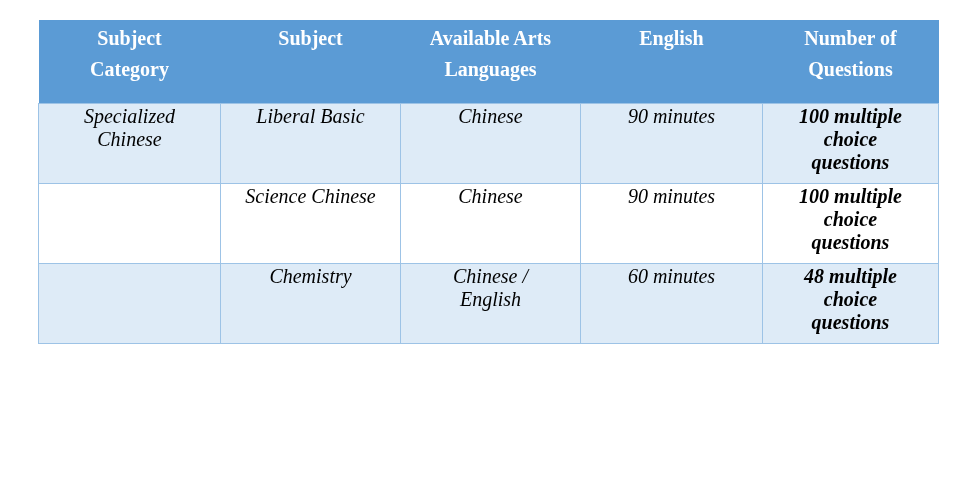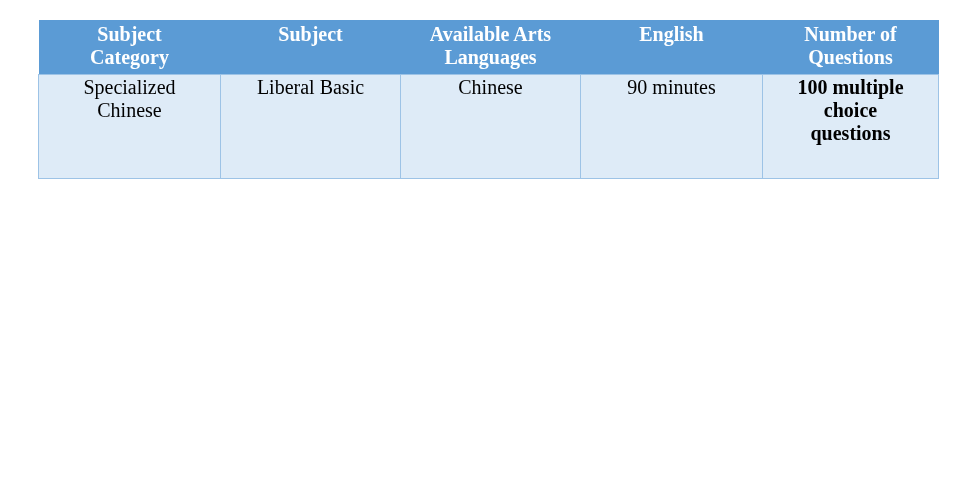--- a/index.html
+++ b/index.html
@@ -38,10 +38,10 @@
     color:var(--header-text,#fff);
     font-weight:bold;
     font-size:20px;
-    line-height:23px;
+    line-height:31px;
     text-align:center;
     vertical-align:top;
-    padding:3px 4px 2px 4px;
+    padding:3px 4px 18px 4px;
     border:none;
     white-space:pre-line;
     margin-top:40px;

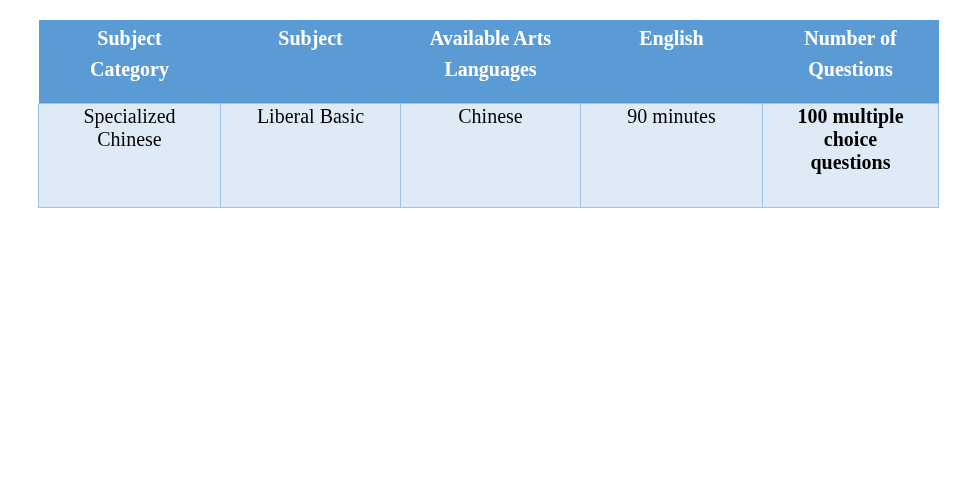--- a/index.html
+++ b/index.html
@@ -57,7 +57,7 @@
     white-space:pre-line;
   }
   table.subjects thead tr{height:54px;}
-  table.subjects tbody tr{height:104px;}
+  table.subjects tbody tr{height:80px;font-style:italic;}
   table.subjects tbody tr.alt{background:var(--row-alt-bg,#DEEBF7);}
   table.subjects tbody tr.plain{background:var(--row-bg,#fff);}
   table.subjects td.questions{font-weight:bold;}

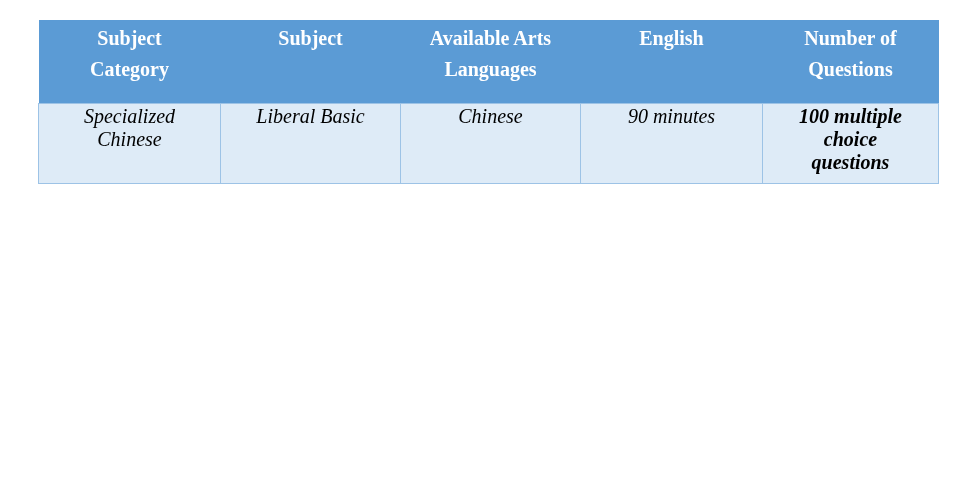--- a/index.html
+++ b/index.html
@@ -97,6 +97,15 @@
 choice
 questions</td>
       </tr>
+      <tr class="plain">
+        <td></td>
+        <td>Science Chinese</td>
+        <td>Chinese</td>
+        <td>90 minutes</td>
+        <td class="questions">100 multiple
+choice
+questions</td>
+      </tr>
     </tbody>
   </table>
 </div>

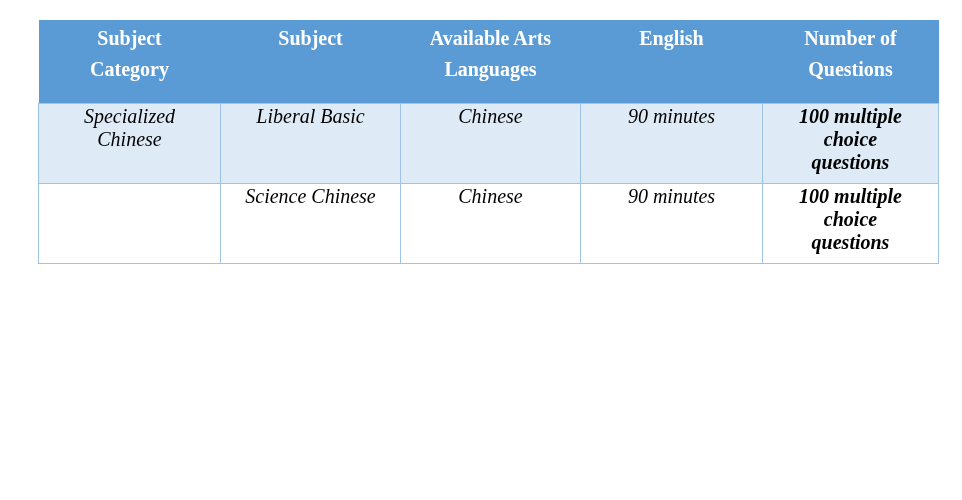--- a/index.html
+++ b/index.html
@@ -106,6 +106,16 @@
 choice
 questions</td>
       </tr>
+      <tr class="alt">
+        <td></td>
+        <td>Chemistry</td>
+        <td>Chinese /
+English</td>
+        <td>60 minutes</td>
+        <td class="questions">48 multiple
+choice
+questions</td>
+      </tr>
     </tbody>
   </table>
 </div>

